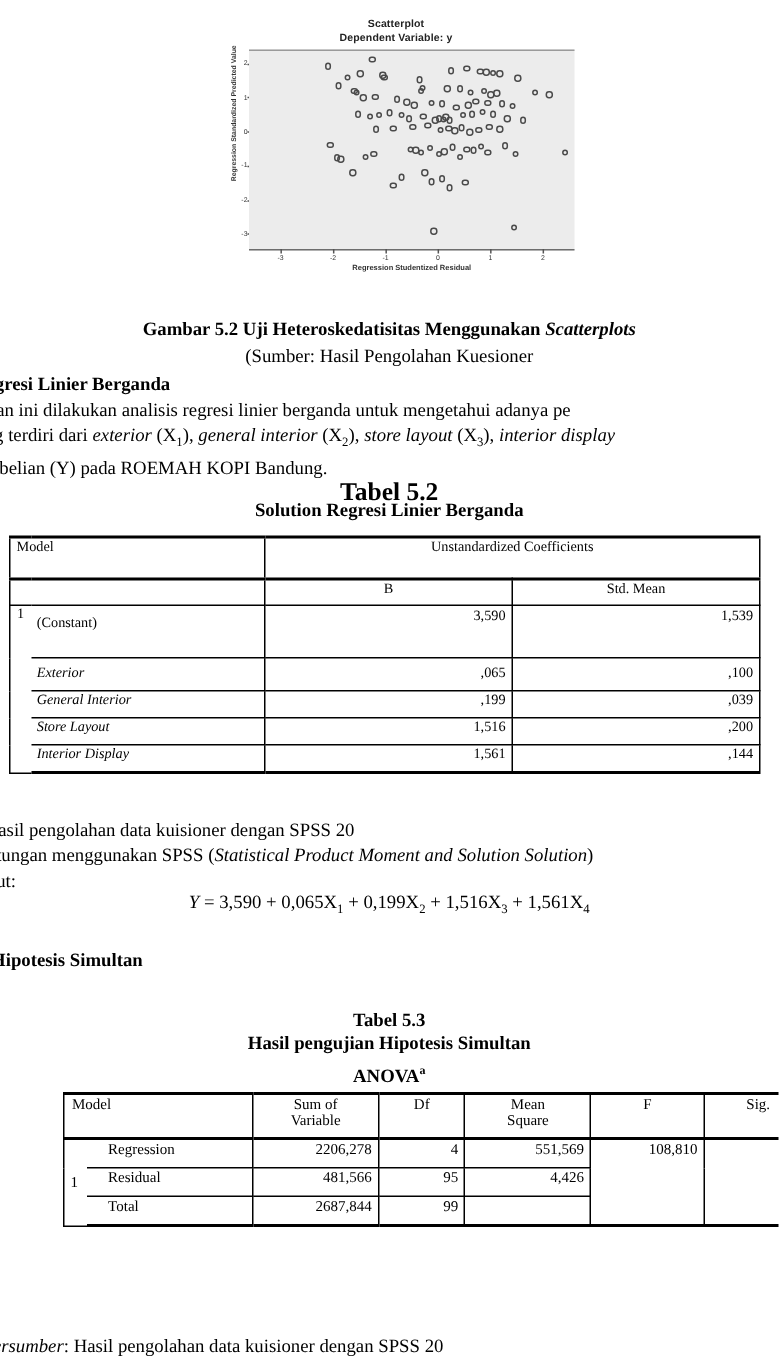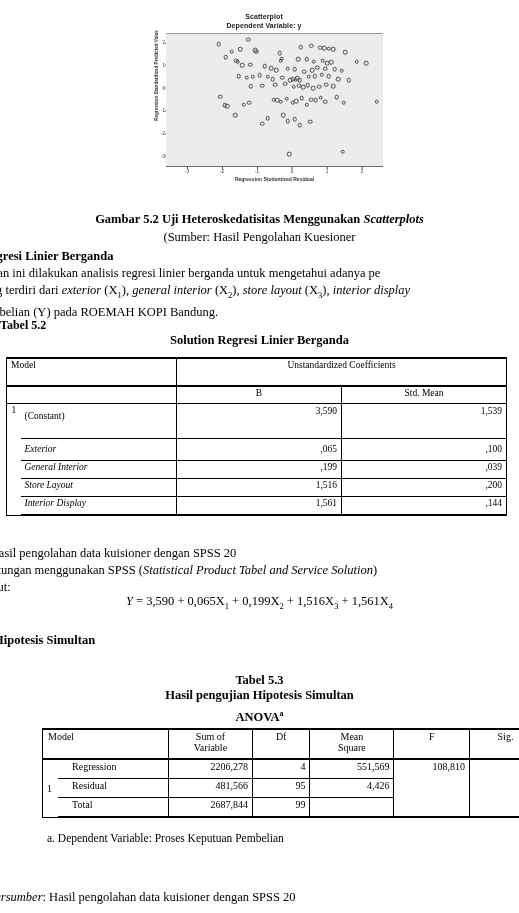--- a/index.html
+++ b/index.html
@@ -187,8 +187,8 @@
     position: absolute;
     left: 0; right: 0;
     top: 318px;
-    text-align: left;
-    font-size: 12px;
+    text-align: center;
+    font-size: 17px;
     font-weight: bold;
   }
   .tabel52-name {

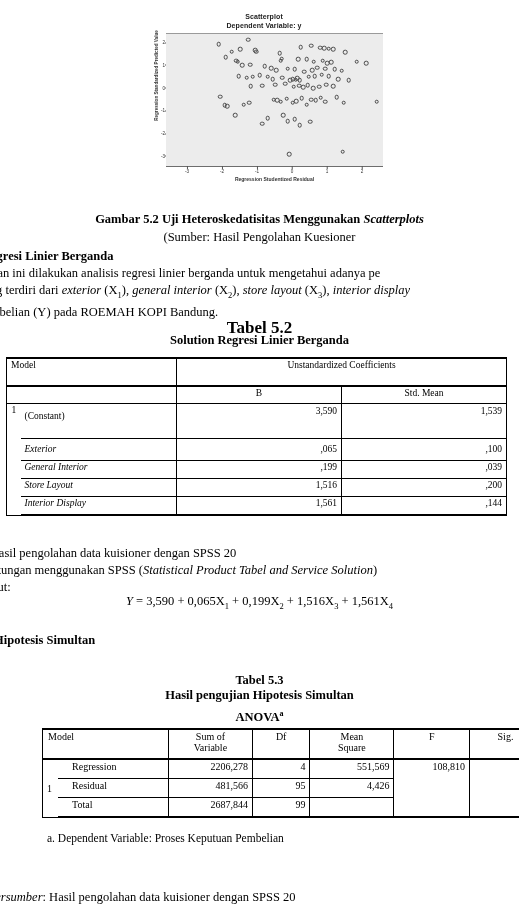--- a/index.html
+++ b/index.html
@@ -526,7 +526,7 @@
 <div class="src1">: hasil pengolahan data kuisioner dengan SPSS 20</div>
 
 <div class="para2">
-  <span>erhitungan  menggunakan  SPSS  (</span><span class="ital">Statistical  Product  Tabel  and  Service  Solution</span><span>)</span><br>
+  <span>erhitungan  menggunakan  SPSS  (</span><span class="ital">Statistical  Product  Moment  and  Solution  Solution</span><span>)</span><br>
   <span>erikut:</span>
 </div>
 

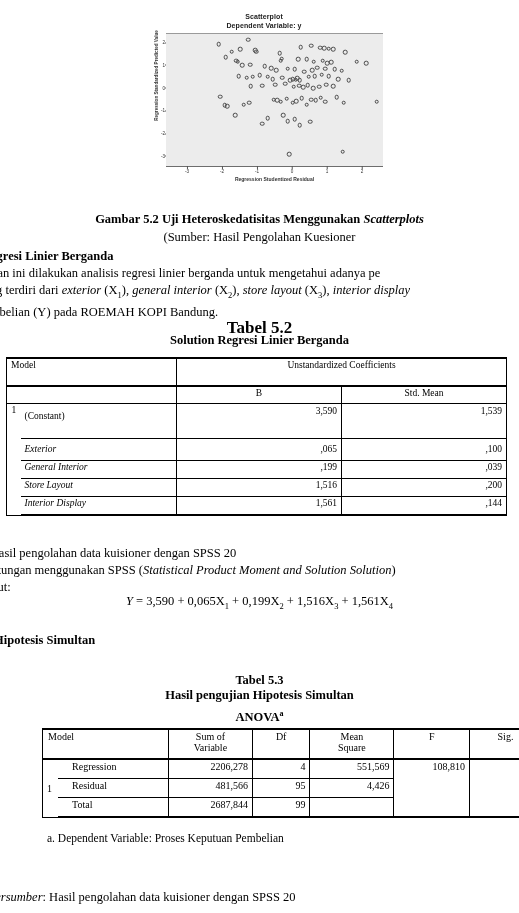--- a/index.html
+++ b/index.html
@@ -594,7 +594,6 @@
 </div>
 
 <div class="footnotes">
-  <div>a. Dependent Variable: Proses Keputuan Pembelian</div>
 </div>
 
 <div class="src2"><span class="ital">mbersumber</span><span>: Hasil pengolahan data kuisioner dengan SPSS 20</span></div>

